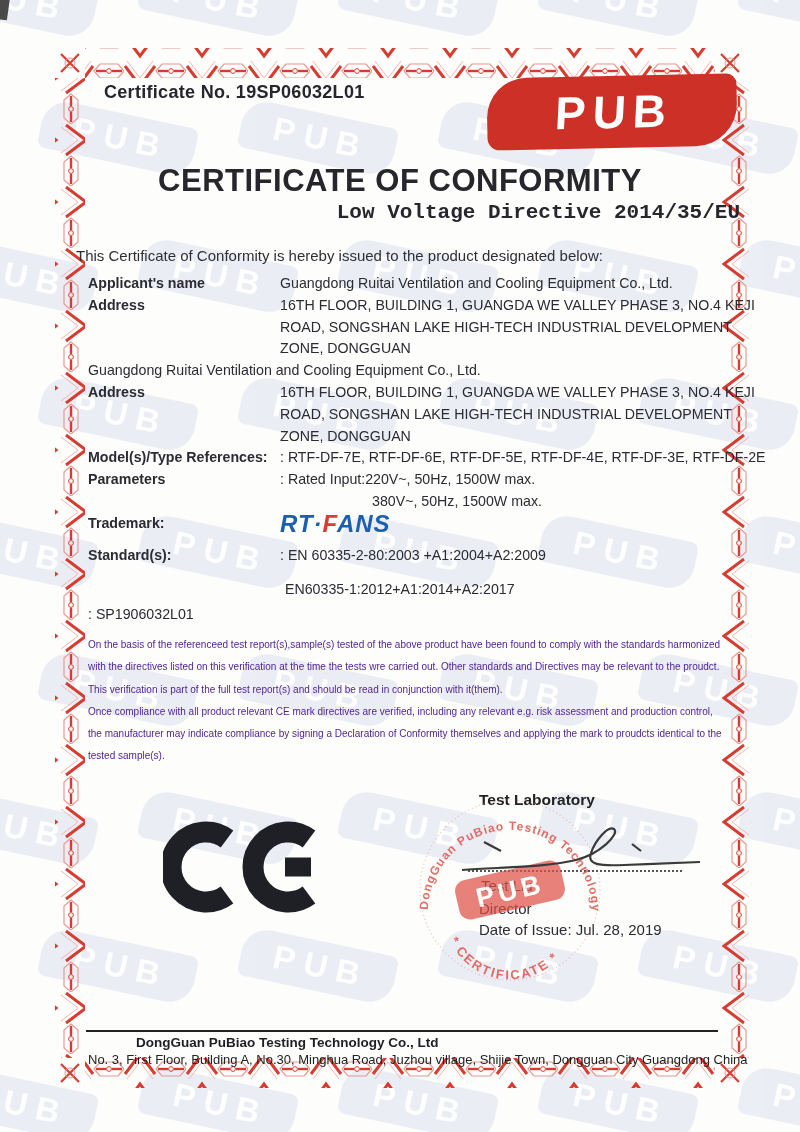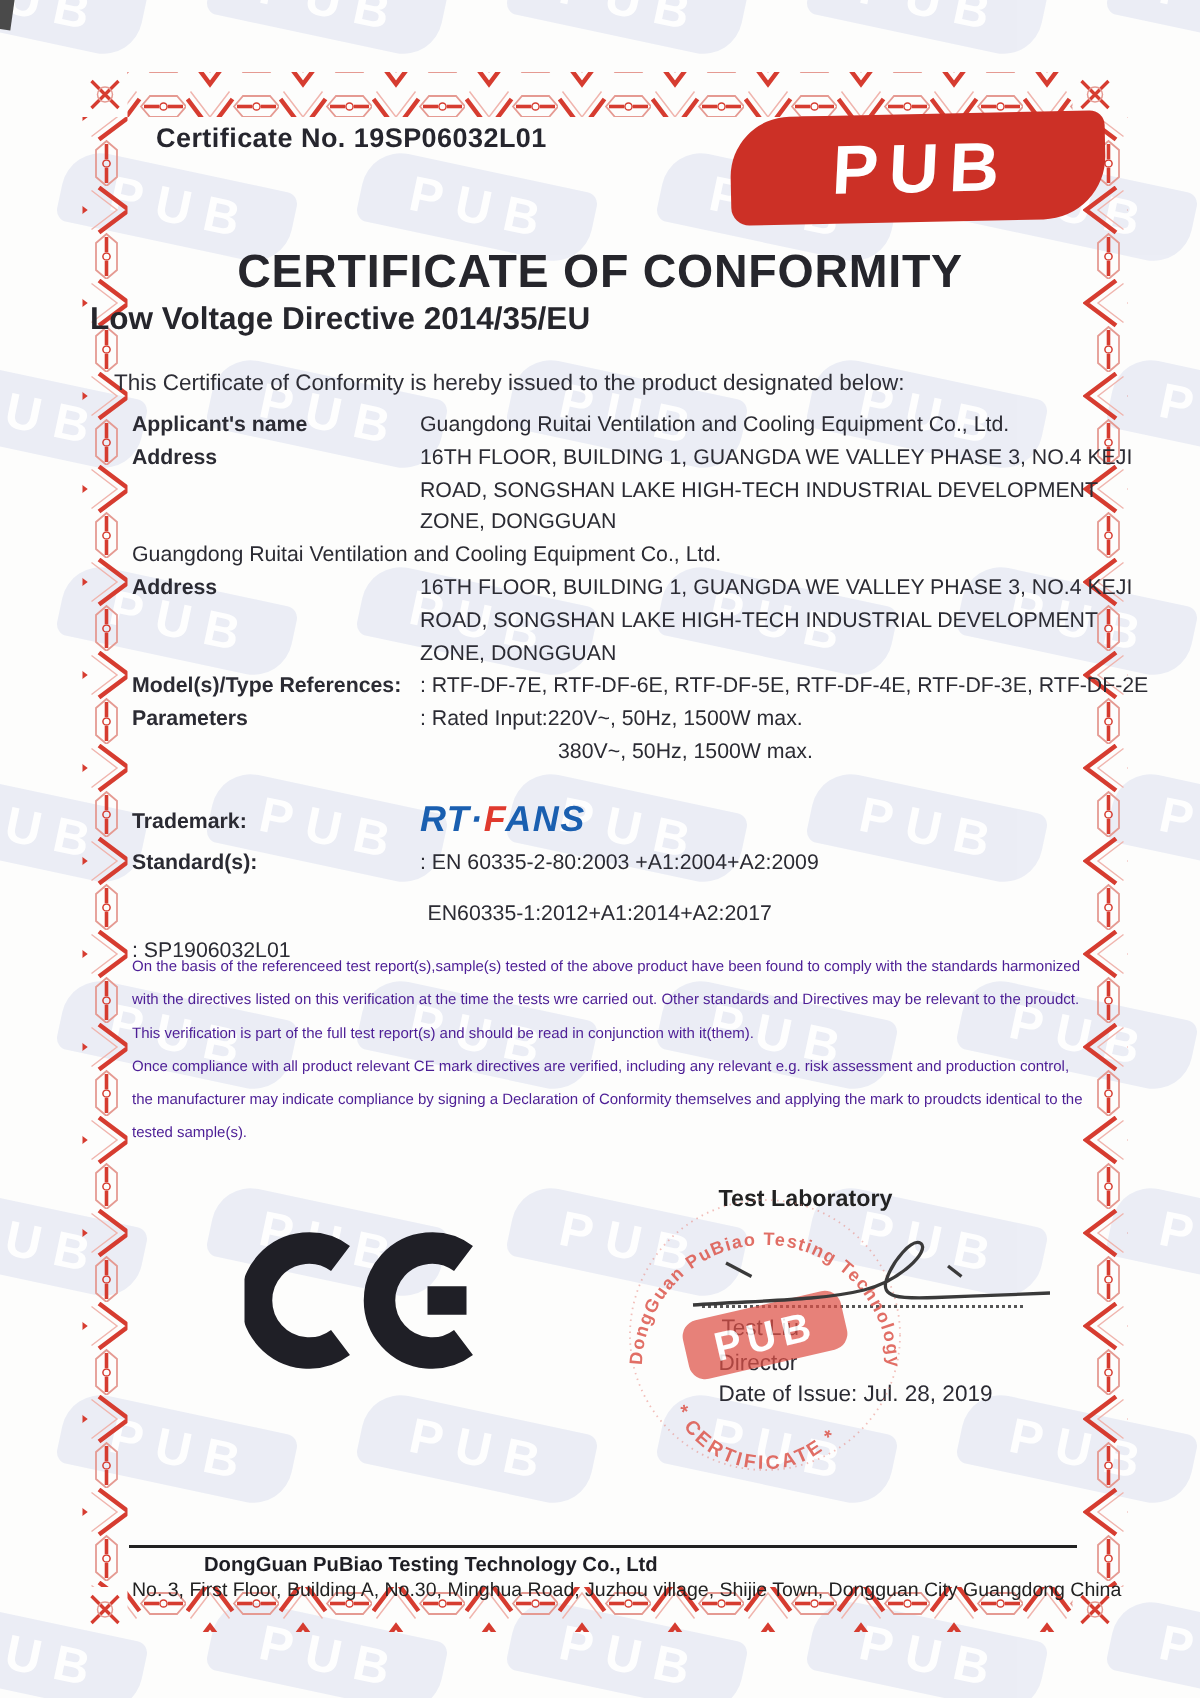--- a/index.html
+++ b/index.html
@@ -20,7 +20,7 @@
   .pub-logo span{color:#fff;font-weight:bold;font-size:46px;letter-spacing:7px;padding-left:5px;
                  transform:skewX(-4deg);}
   .title{left:60px;top:163px;width:680px;text-align:center;font-size:31px;font-weight:bold;color:#26262c;letter-spacing:.5px;}
-  .subtitle{left:60px;top:201px;width:680px;text-align:left;font-size:21px;font-weight:bold;color:#26262c;}
+  .subtitle{left:60px;top:201px;width:680px;text-align:right;font-size:21px;font-weight:bold;color:#26262c;font-family:Liberation Mono, monospace;}
   .intro{left:76px;top:247px;font-size:15px;color:#2e2e36;}
   .fields{left:88px;top:273px;width:640px;}
   .frow{display:flex;line-height:21.8px;font-size:14.2px;}

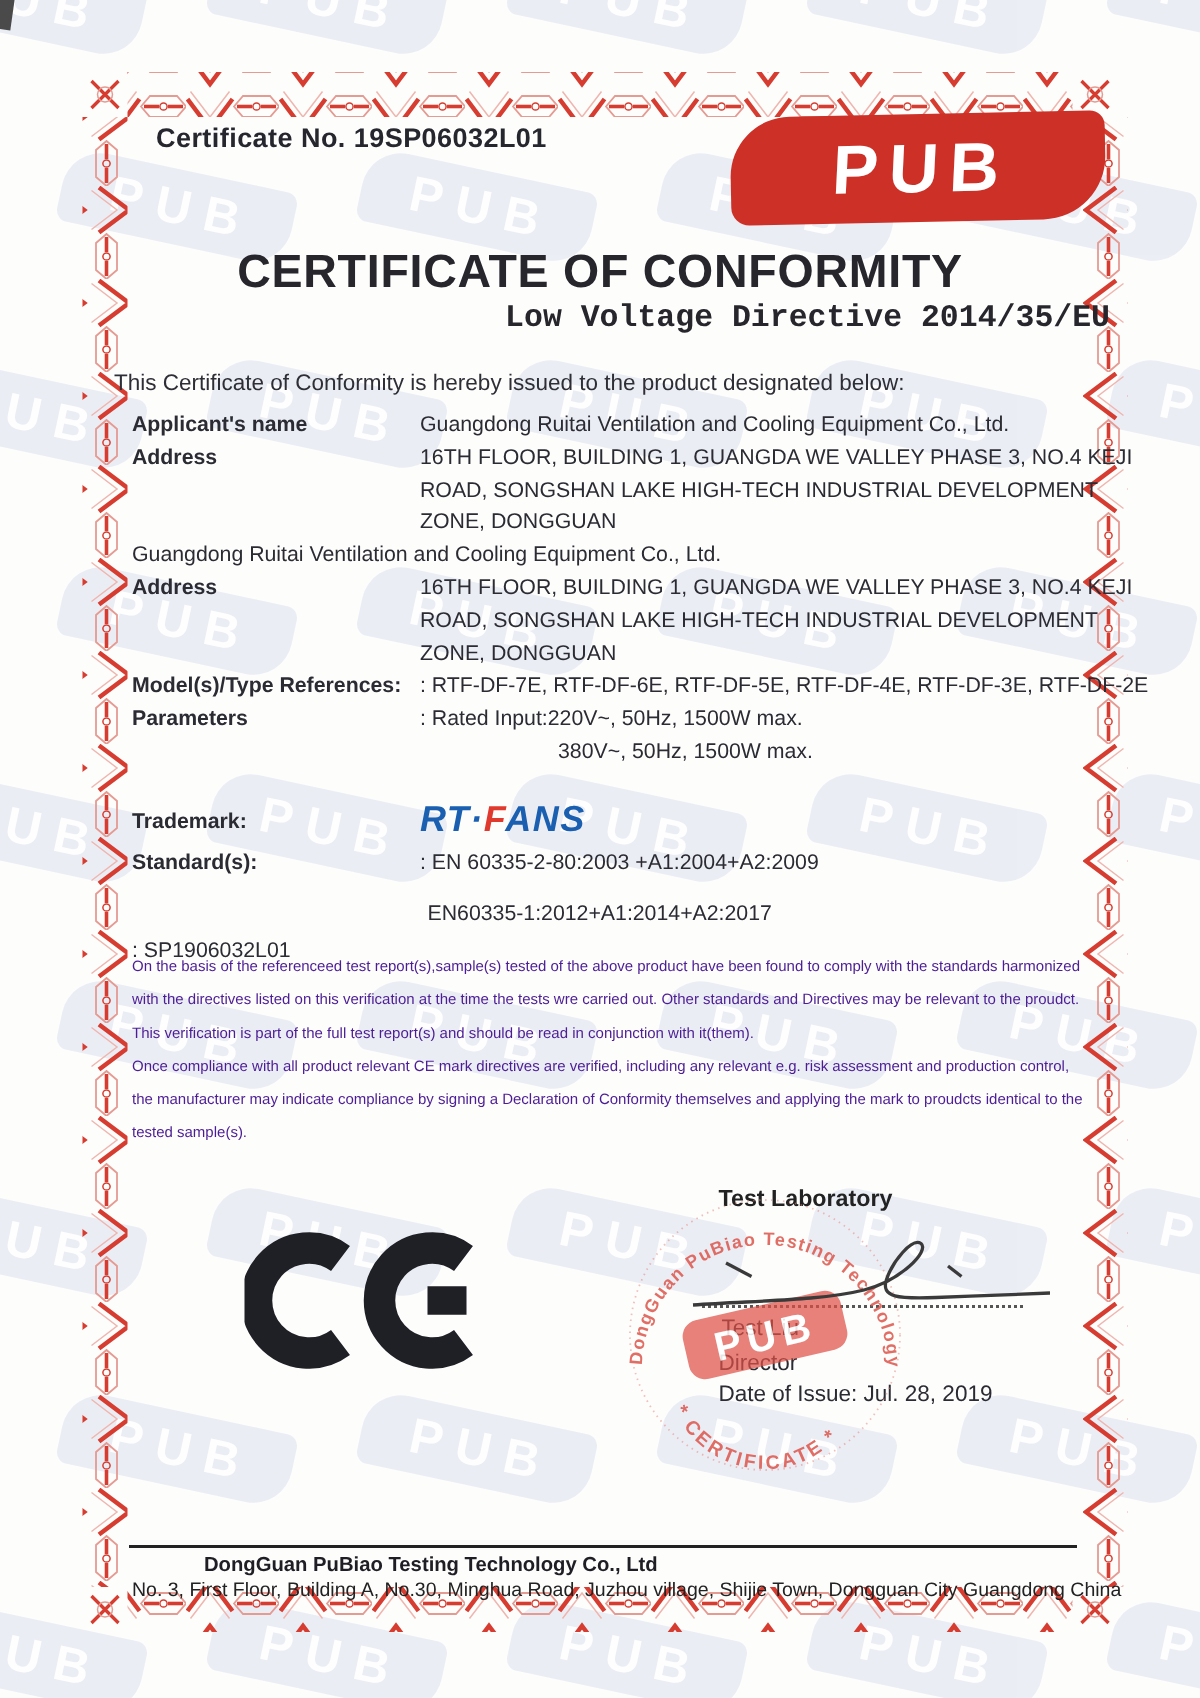--- a/index.html
+++ b/index.html
@@ -28,7 +28,7 @@
   .fvalue{flex:1;white-space:nowrap;}
   .indent-params{padding-left:92px;}
   .indent-std{padding-left:5px;margin-top:12px;}
-  .tm-row{display:flex;align-items:center;height:32px;margin-top:20px;}
+  .tm-row{display:flex;align-items:flex-start;height:32px;}
   .tm-logo{font-style:italic;font-weight:bold;font-size:24px;letter-spacing:1px;color:#1a5fb0;transform:skewX(-6deg);}
   .tm-logo .f-red{color:#e03a2e;}
   .paras{left:88px;top:634px;width:634px;font-size:10px;line-height:22.3px;color:#4c1d95;}

